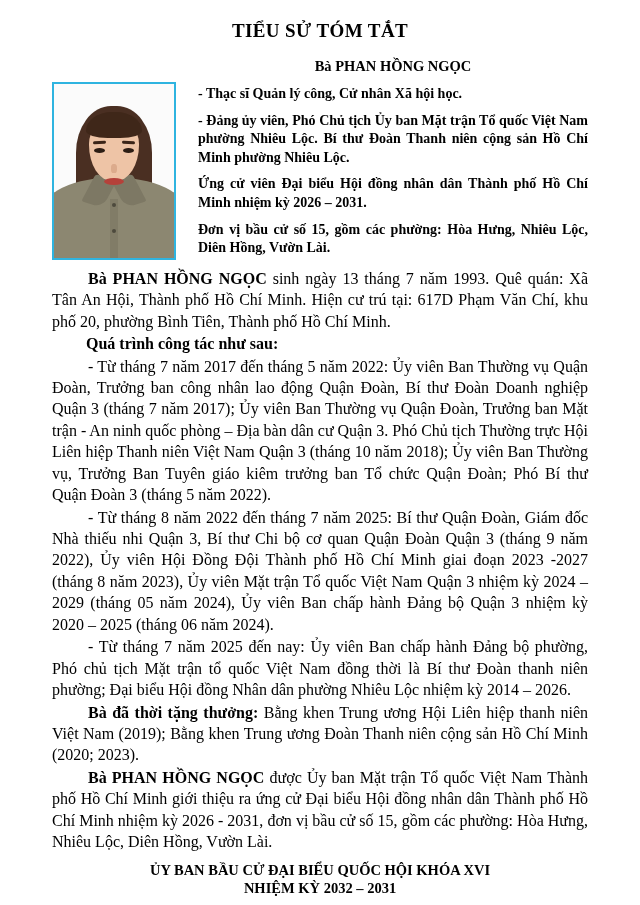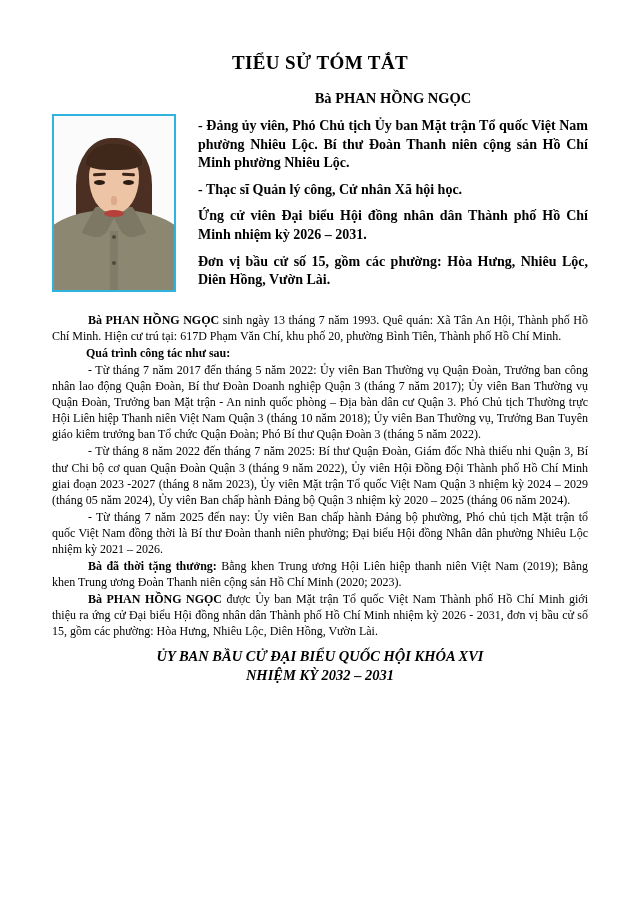--- a/index.html
+++ b/index.html
@@ -19,7 +19,7 @@
   .page {
     position: absolute;
     inset: 0;
-    padding: 44px 52px 0 52px;
+    padding: 12px 52px 0 52px;
     box-sizing: border-box;
   }
 

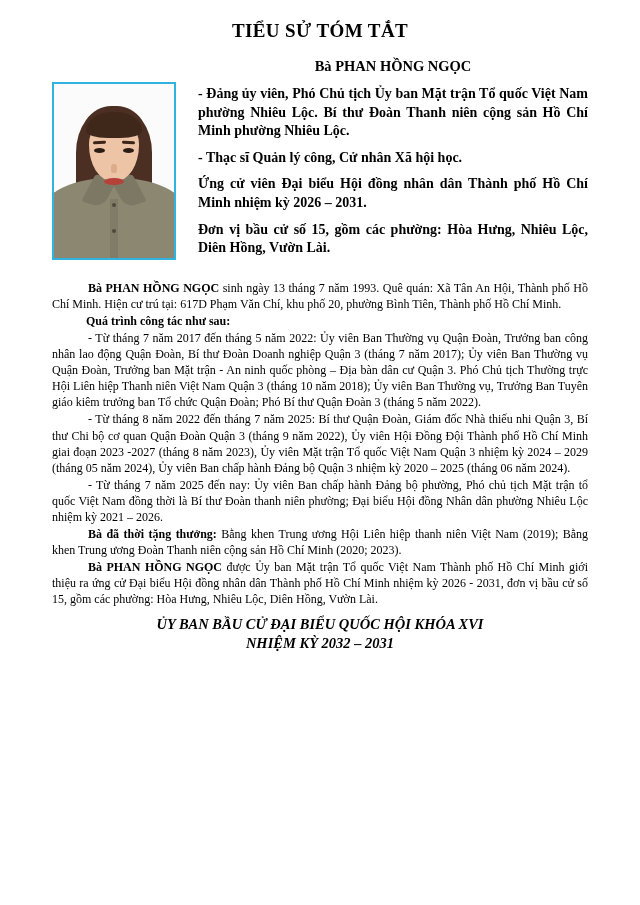--- a/index.html
+++ b/index.html
@@ -206,8 +206,8 @@
 
     <div class="info-col">
       <div class="subject-name">Bà PHAN HỒNG NGỌC</div>
+      <p>- Thạc sĩ Quản lý công, Cử nhân Xã hội học.</p>
       <p>- Đảng ủy viên, Phó Chủ tịch Ủy ban Mặt trận Tổ quốc Việt Nam phường Nhiêu Lộc. Bí thư Đoàn Thanh niên cộng sản Hồ Chí Minh phường Nhiêu Lộc.</p>
-      <p>- Thạc sĩ Quản lý công, Cử nhân Xã hội học.</p>
       <p>Ứng cử viên Đại biểu Hội đồng nhân dân Thành phố Hồ Chí Minh nhiệm kỳ 2026 – 2031.</p>
       <p>Đơn vị bầu cử số 15, gồm các phường: Hòa Hưng, Nhiêu Lộc, Diên Hồng, Vườn Lài.</p>
     </div>

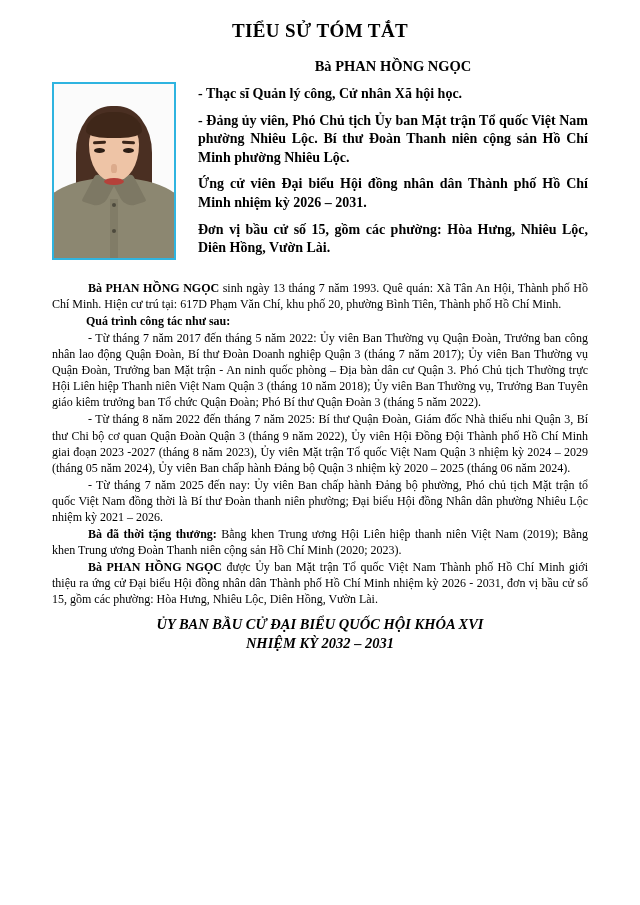--- a/index.html
+++ b/index.html
@@ -149,8 +149,8 @@
 
   
   .body-text {
-    margin-top: 20px;
-    font-size: 12px;
+    margin-top: 8px;
+    font-size: 16px;
     line-height: 1.34;
   }
   .body-text p {

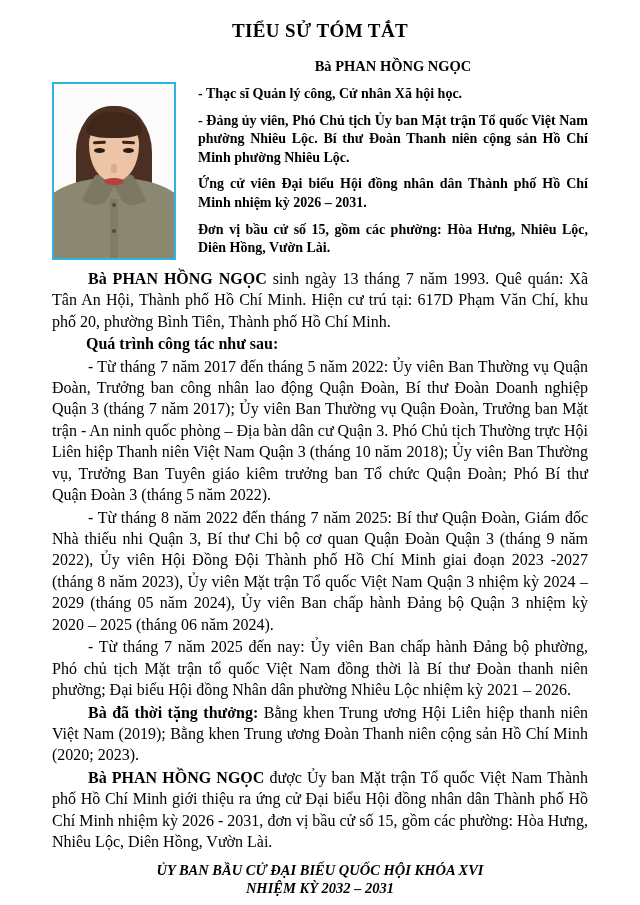--- a/index.html
+++ b/index.html
@@ -222,7 +222,7 @@
 
     <p>- Từ tháng 7 năm 2017  đến tháng 5 năm 2022: Ủy viên Ban Thường vụ Quận Đoàn, Trưởng ban công nhân lao động Quận Đoàn, Bí thư Đoàn Doanh nghiệp Quận 3 (tháng 7 năm 2017); Ủy viên Ban Thường vụ Quận Đoàn, Trưởng ban Mặt trận - An ninh quốc phòng – Địa bàn dân cư Quận 3. Phó Chủ tịch Thường trực Hội Liên hiệp Thanh niên Việt Nam Quận 3 (tháng 10 năm 2018); Ủy viên Ban Thường vụ, Trưởng Ban Tuyên giáo kiêm trưởng ban Tổ chức Quận Đoàn; Phó Bí thư Quận Đoàn 3 (tháng 5 năm 2022).</p>
     <p>- Từ tháng 8 năm 2022 đến tháng 7 năm 2025: Bí thư Quận Đoàn, Giám đốc Nhà thiếu nhi Quận 3, Bí thư Chi bộ cơ quan Quận Đoàn Quận 3 (tháng 9 năm 2022), Ủy viên Hội Đồng Đội Thành phố Hồ Chí Minh giai đoạn 2023 -2027 (tháng 8 năm 2023), Ủy viên Mặt trận Tổ quốc Việt Nam Quận 3 nhiệm kỳ 2024 – 2029 (tháng 05 năm 2024), Ủy viên Ban chấp hành Đảng bộ Quận 3 nhiệm kỳ 2020 – 2025 (tháng 06 năm 2024).</p>
-    <p>- Từ tháng 7 năm 2025 đến nay: Ủy viên Ban chấp hành Đảng bộ phường, Phó chủ tịch Mặt trận tổ quốc Việt Nam đồng thời là Bí thư Đoàn thanh niên phường; Đại biểu Hội đồng Nhân dân phường Nhiêu Lộc nhiệm kỳ 2021 – 2026.</p>
+    <p>- Từ tháng 7 năm 2025 đến nay: Ủy viên Ban chấp hành Đảng bộ phường, Phó chủ tịch Mặt trận tổ quốc Việt Nam đồng thời là Bí thư Đoàn thanh niên phường; Đại biểu Hội đồng Nhân dân phường Nhiêu Lộc nhiệm kỳ 2014 – 2026.</p>
 
     <p><b>Bà đã thời tặng thưởng:</b><span> Bằng khen Trung ương Hội Liên hiệp thanh niên Việt Nam (2019); Bằng khen Trung ương Đoàn Thanh niên cộng sản Hồ Chí Minh (2020; 2023).</span></p>
 

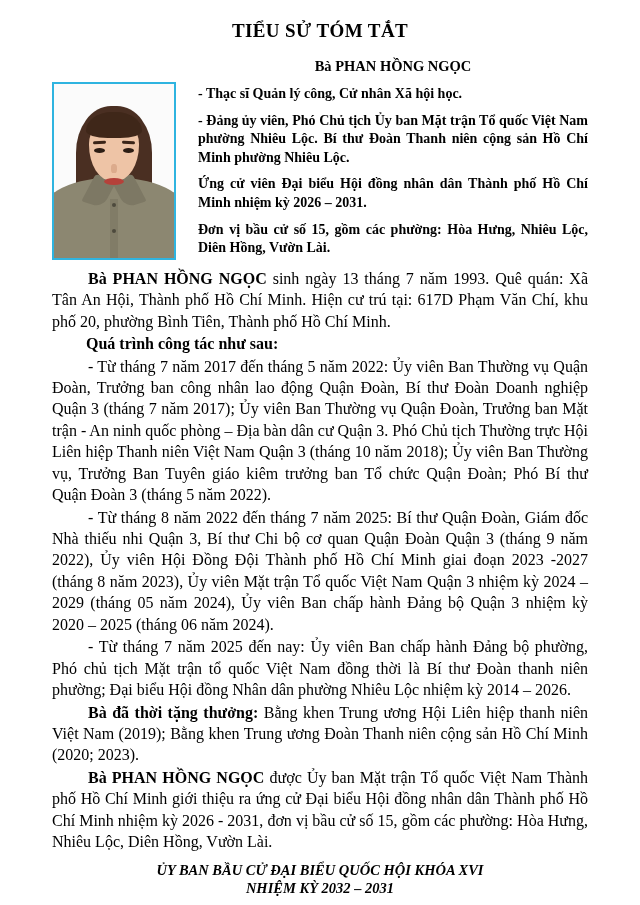--- a/index.html
+++ b/index.html
@@ -170,7 +170,7 @@
     font-weight: bold;
     line-height: 1.3;
   }
-  .footer div { white-space: nowrap; font-style: italic; }
+  .footer div { white-space: nowrap; }
 </style>
 </head>
 <body>

